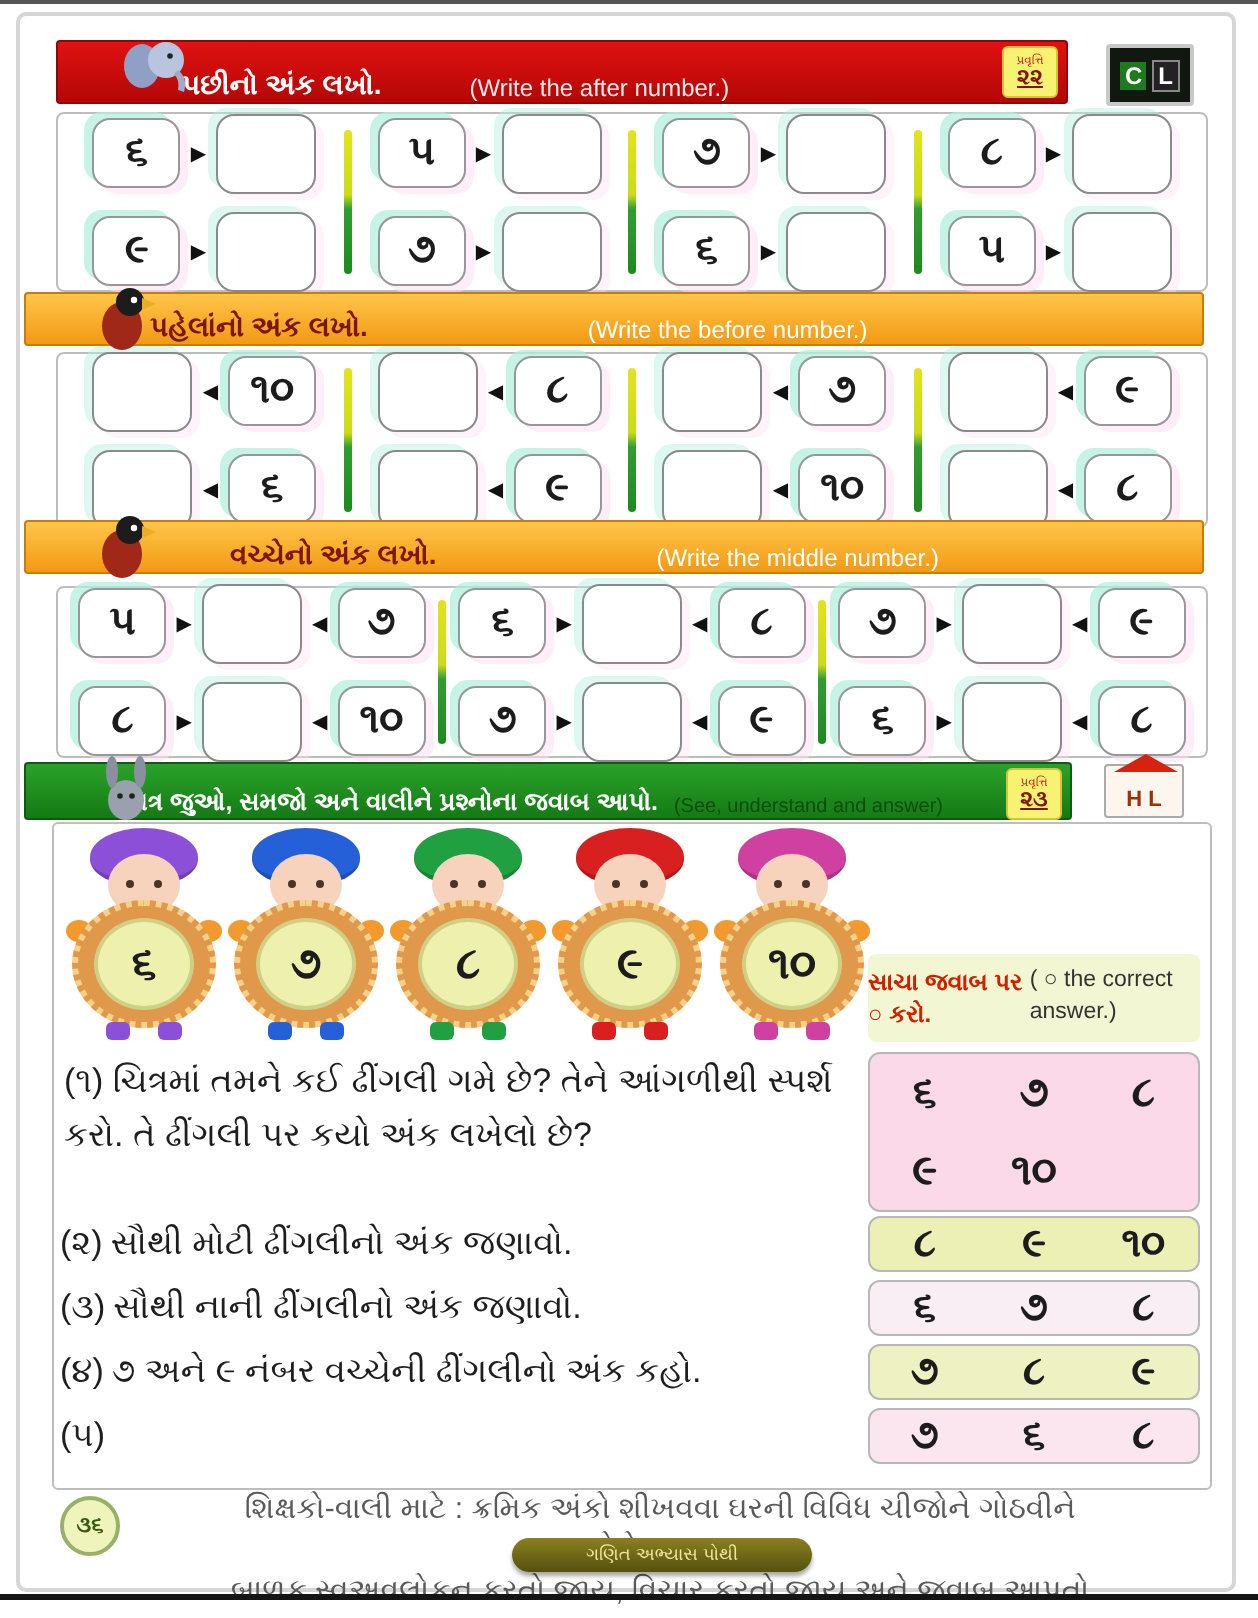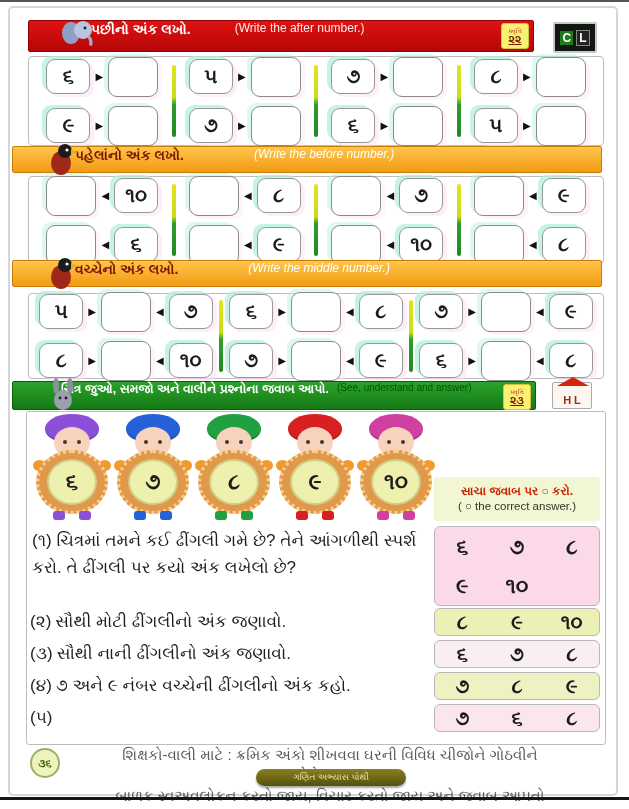--- a/index.html
+++ b/index.html
@@ -10,7 +10,7 @@
   .frame{position:absolute;left:8px;top:6px;width:606px;height:786px;border:2px solid #d6d6d6;border-radius:5px;}
 
   
-  .bar{position:absolute;display:flex;align-items:flex-start;box-sizing:border-box;border-radius:2px;}
+  .bar{position:absolute;display:flex;align-items:flex-end;box-sizing:border-box;border-radius:2px;}
   .bar-red{left:28px;top:20px;width:506px;height:32px;background:linear-gradient(#e01212,#b40606);border:1px solid #8f0404;}
   .bar-orange{height:27px;left:12px;width:590px;background:linear-gradient(#ffc54a,#f29a14);border:1px solid #c87d06;}
   .bar-green{left:12px;top:381px;width:524px;height:29px;background:linear-gradient(#2aa22a,#157a15);border:1px solid #0d5c0d;}

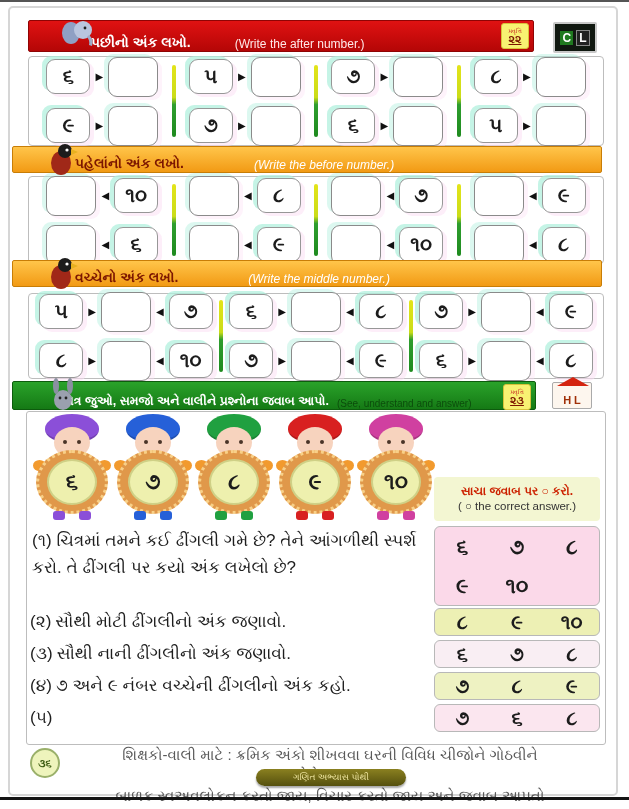--- a/index.html
+++ b/index.html
@@ -20,7 +20,7 @@
   .bar-green .gu{color:#ffffff;margin-left:48px;font-size:12.5px;}
   .bar .en{font-size:12px;}
   .bar-red .en{color:#ffe9e9;margin-left:44px;}
-  .bar-orange .en{color:#ffffff;margin-left:70px;font-style:italic;}
+  .bar-orange .en{color:#ffffff;margin-left:110px;}
   .bar-green .en{color:#0c4d0c;margin-left:8px;font-size:10px;}
   .badge{position:absolute;right:4px;top:2px;width:26px;height:24px;background:#f8f272;border:1px solid #d8c23a;
          border-radius:3px;display:flex;flex-direction:column;align-items:center;justify-content:center;line-height:1;}

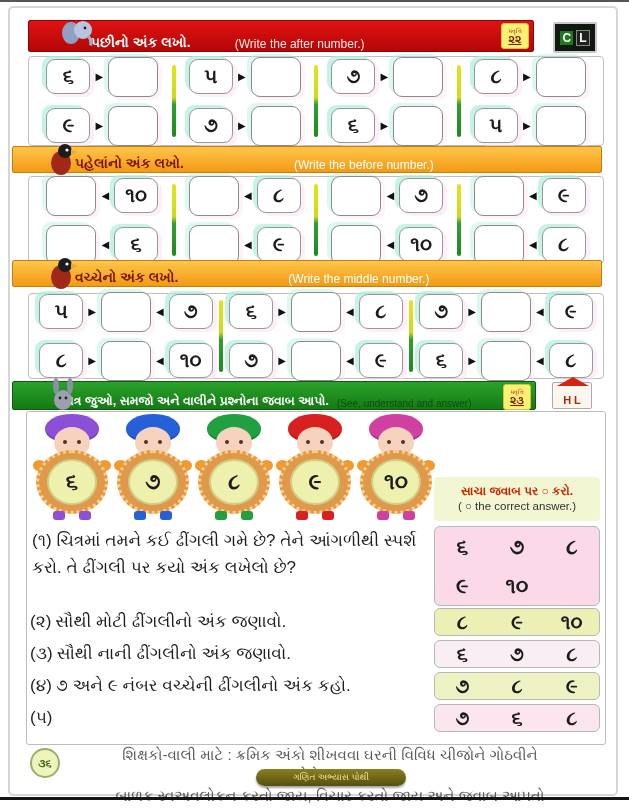--- a/index.html
+++ b/index.html
@@ -247,7 +247,7 @@
       </div>
     </div>
 
-  <div class="bar bar-orange" style="top:260px;">
+  <div class="bar bar-orange" style="top:260px;padding-left:40px;">
     <span class="bar-icon">
       <svg viewBox="0 0 40 40">
           <ellipse cx="18" cy="24" rx="10" ry="12" fill="#a02818"></ellipse>

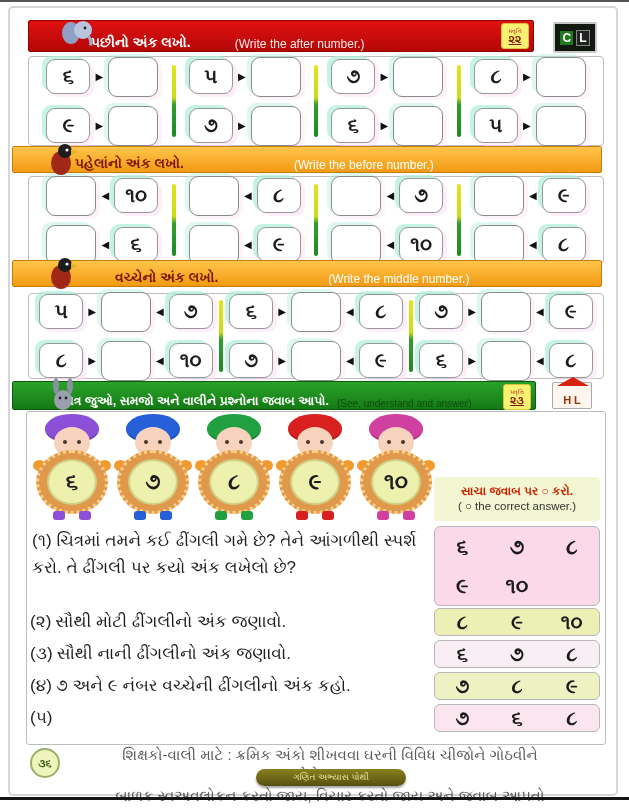--- a/index.html
+++ b/index.html
@@ -75,7 +75,7 @@
 
   
   .instr{position:absolute;left:434px;top:477px;width:166px;height:44px;background:#f3f6d2;border-radius:4px;
-         display:flex;flex-direction:column;align-items:center;justify-content:center;line-height:1.35;}
+         display:flex;flex-direction:row;align-items:center;justify-content:center;line-height:1.35;}
   .instr .gu{color:#cc2200;font-weight:bold;font-size:12px;}
   .instr .en{color:#333;font-size:11.5px;}
   .optbox{position:absolute;left:434px;width:166px;box-sizing:border-box;border:1.5px solid #b8b8b8;border-radius:6px;

